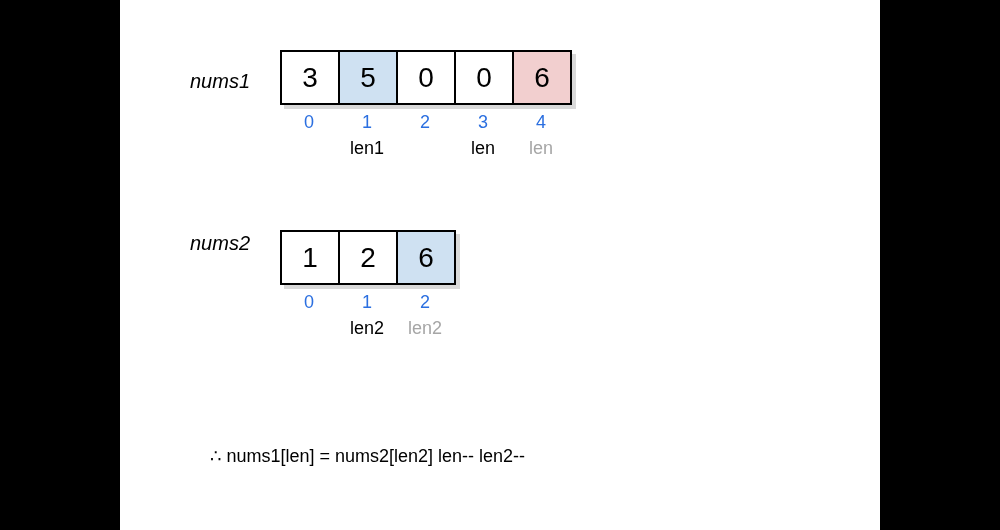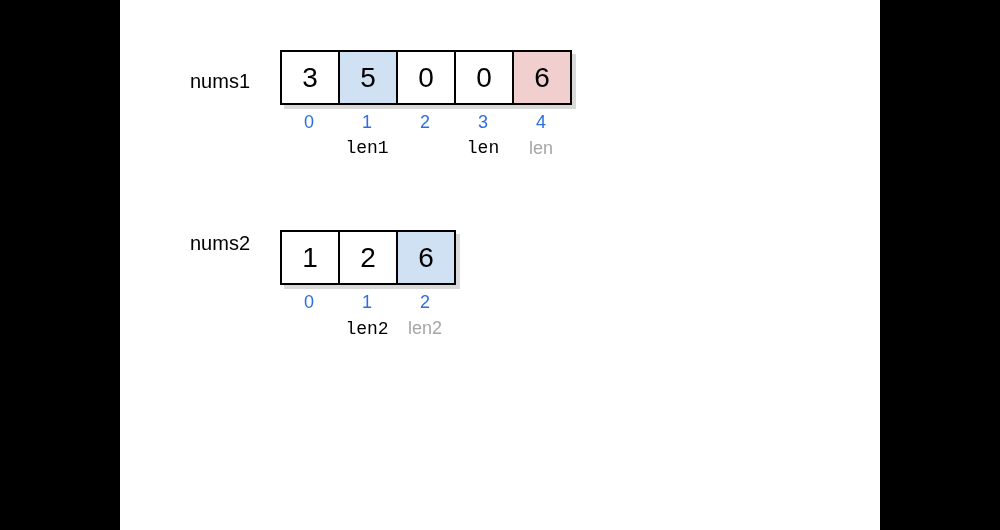--- a/index.html
+++ b/index.html
@@ -30,6 +30,7 @@
     position: absolute;
     font-size: 20px;
     color: #000;
+    font-style: italic;
   }
   .arr {
     position: absolute;

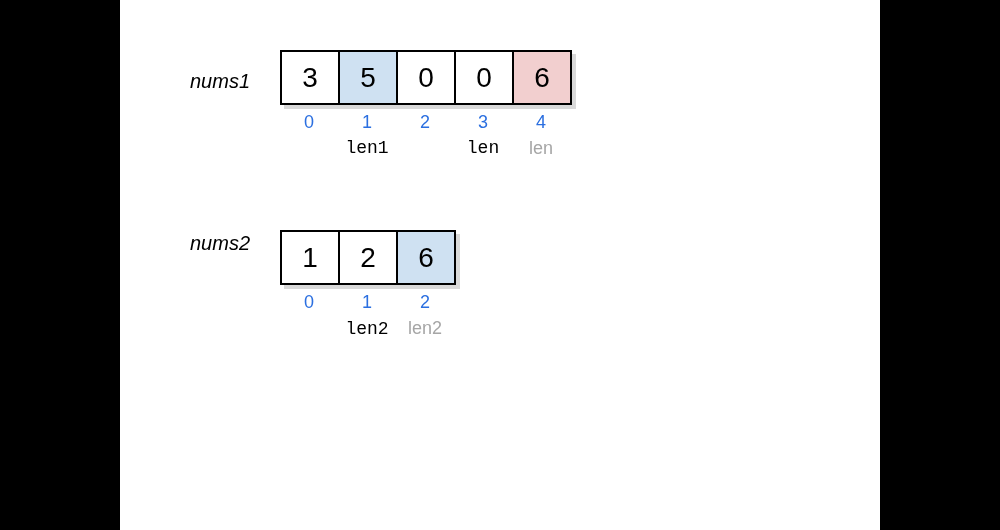--- a/index.html
+++ b/index.html
@@ -74,7 +74,7 @@
     font-size: 18px;
   }
   .ptr.grey { color: #a6a6a6; }
-  .ptr.blk  { color: #000; font-family: Liberation Mono, monospace; }
+  .ptr.blk  { color: #000; }
   .ptr.blank { visibility: hidden; }
   .line {
     position: absolute;

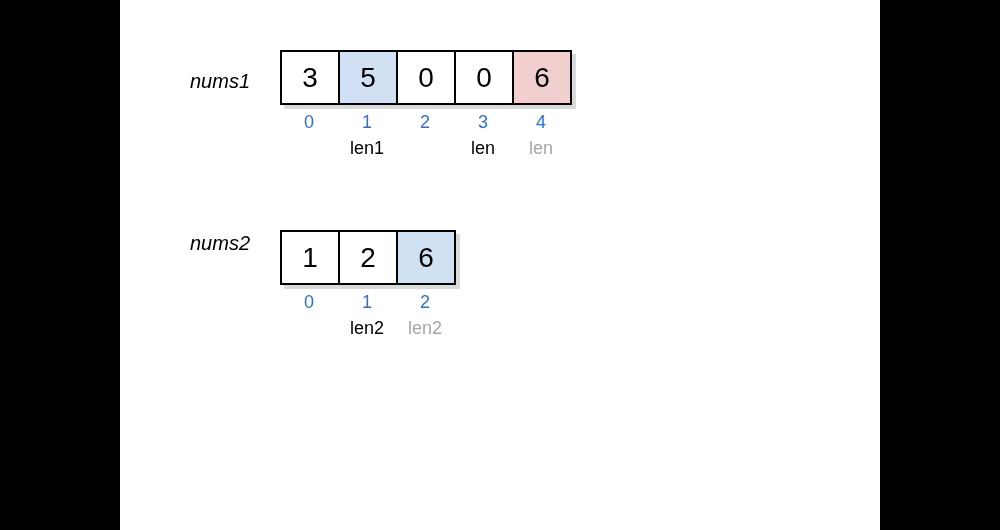--- a/index.html
+++ b/index.html
@@ -143,6 +143,7 @@
   </div>
 
 
+  <div class="line" style="left:90px; top:445px;">∴ nums1[len] = nums2[len2]   len-- len2--</div>
 
 </div>
 

